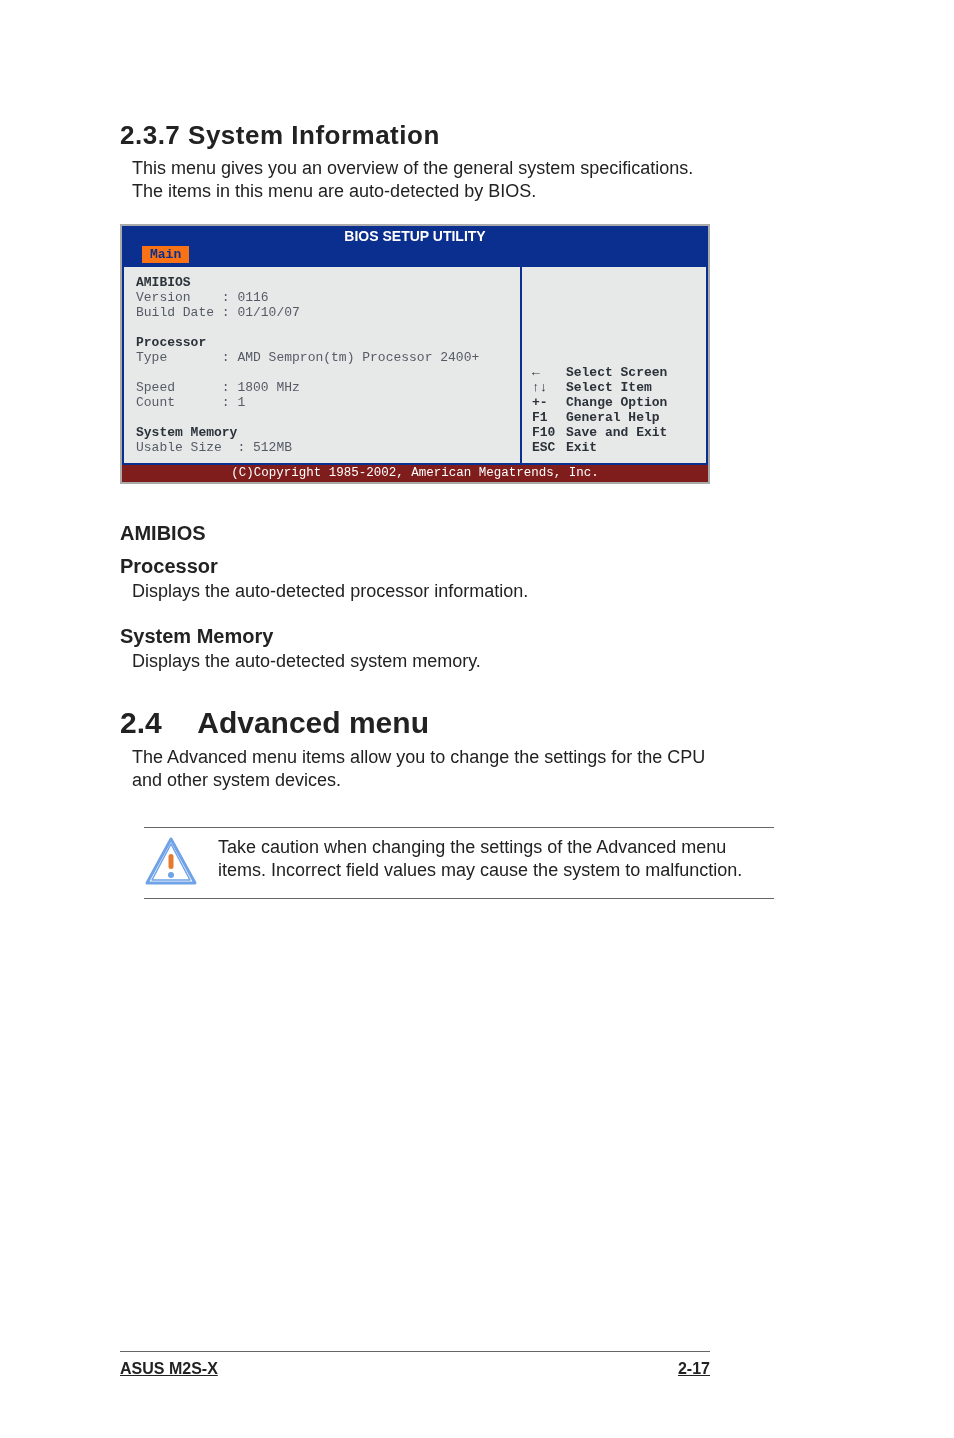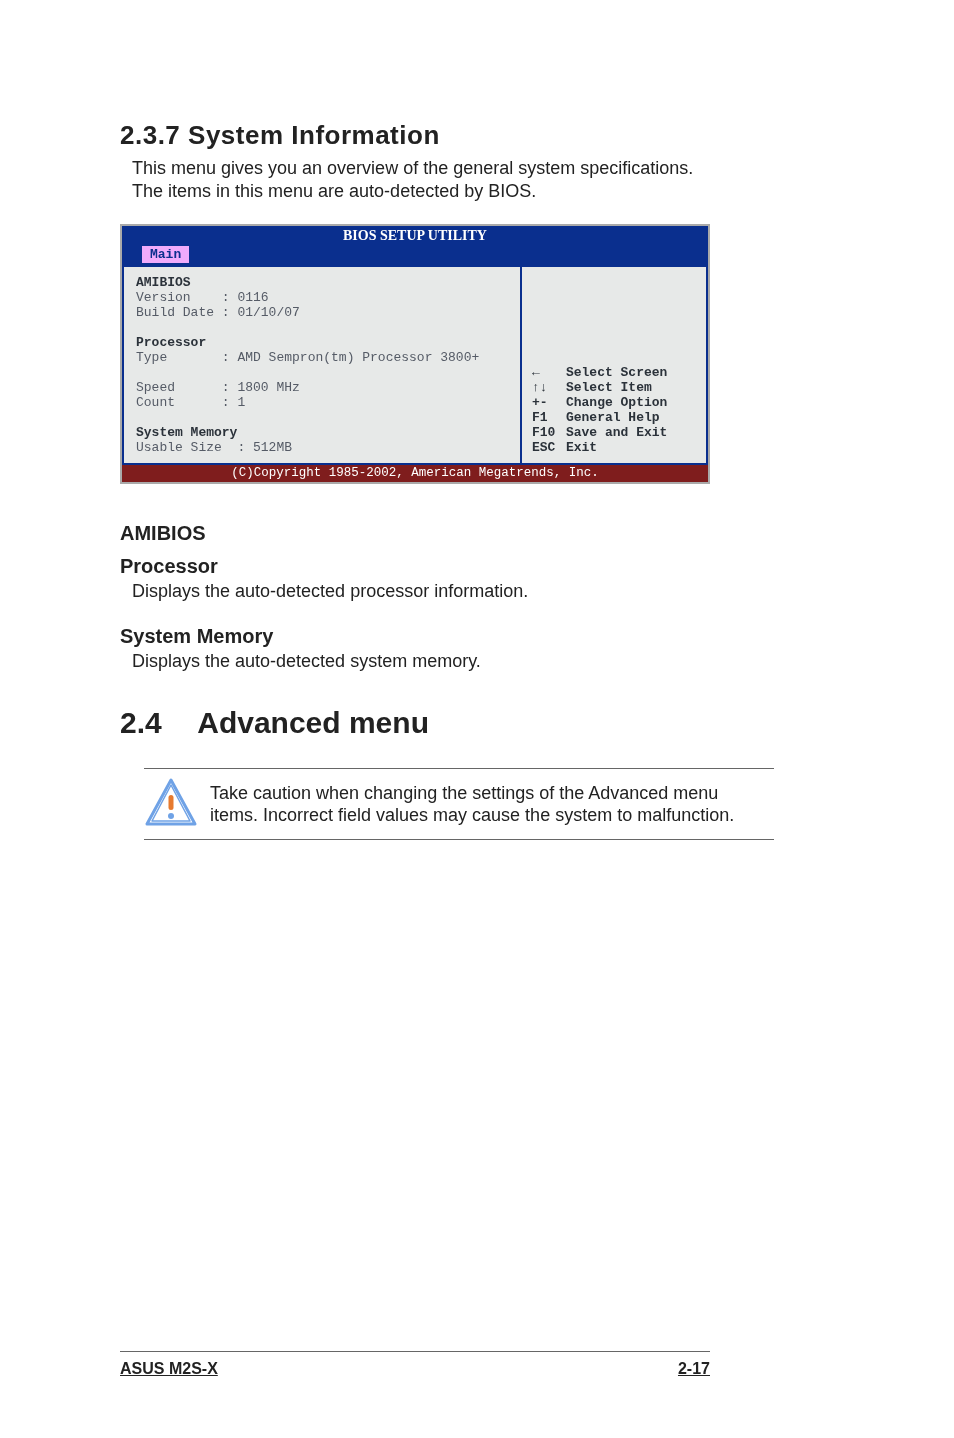--- a/index.html
+++ b/index.html
@@ -44,7 +44,7 @@
     font-size: 14px;
     padding: 2px 0 1px 0;
     text-align: center;
-    font-family: Liberation Serif, serif;
+    font-family: Liberation Sans, sans-serif;
   }
   .bios-tabrow {
     background: #0a2f8e;

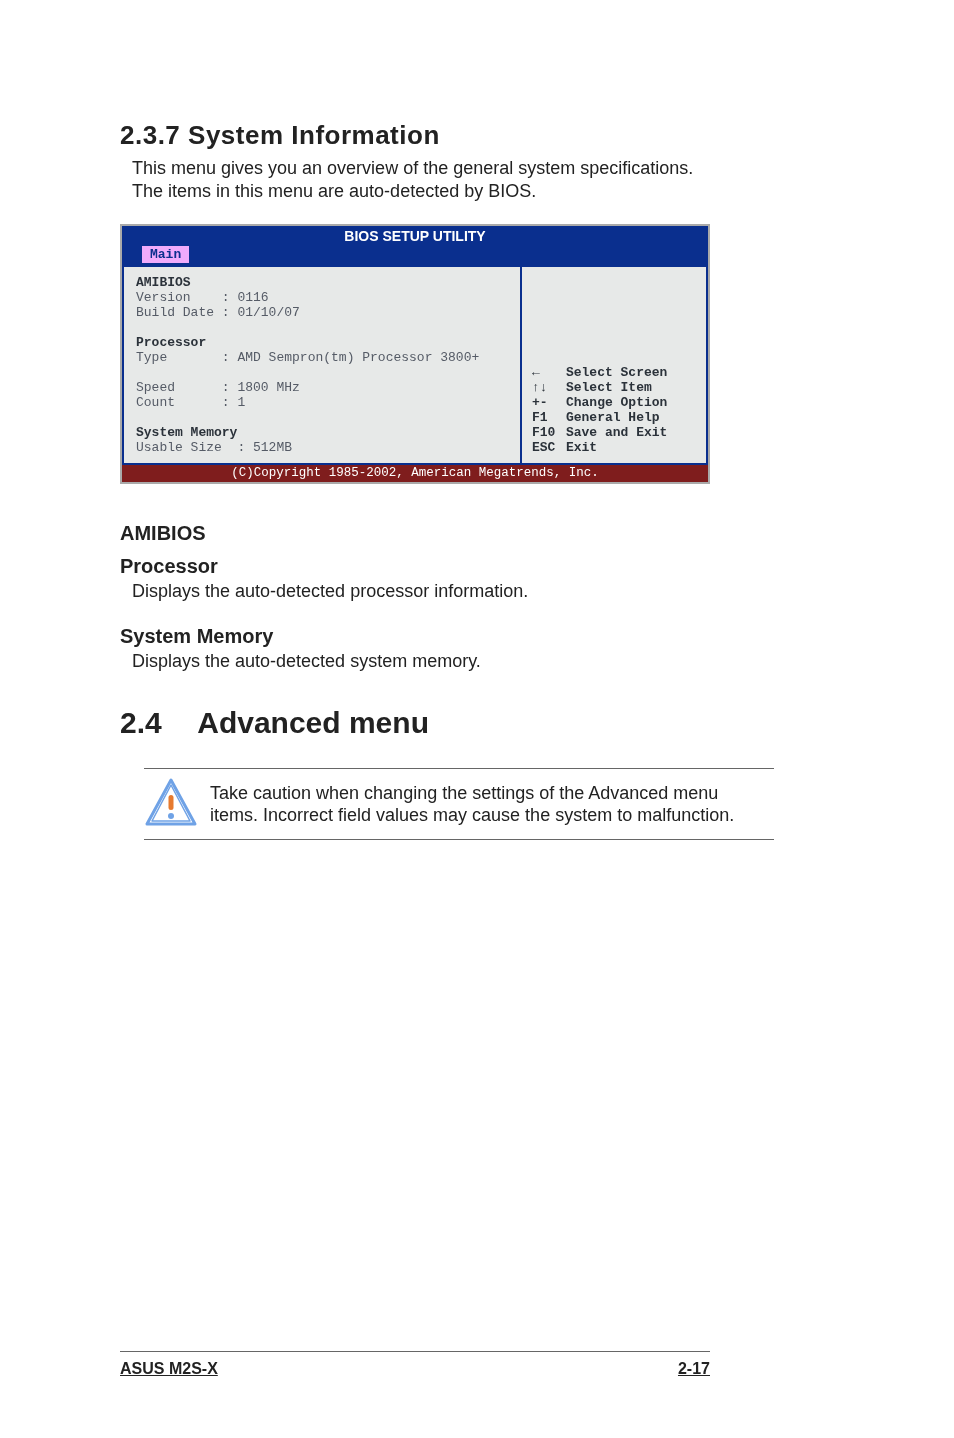--- a/index.html
+++ b/index.html
@@ -52,7 +52,7 @@
   }
   .bios-tab {
     display: inline-block;
-    background: #f0abfc;
+    background: #f97316;
     color: #0a2f8e;
     font-size: 13px;
     font-weight: bold;

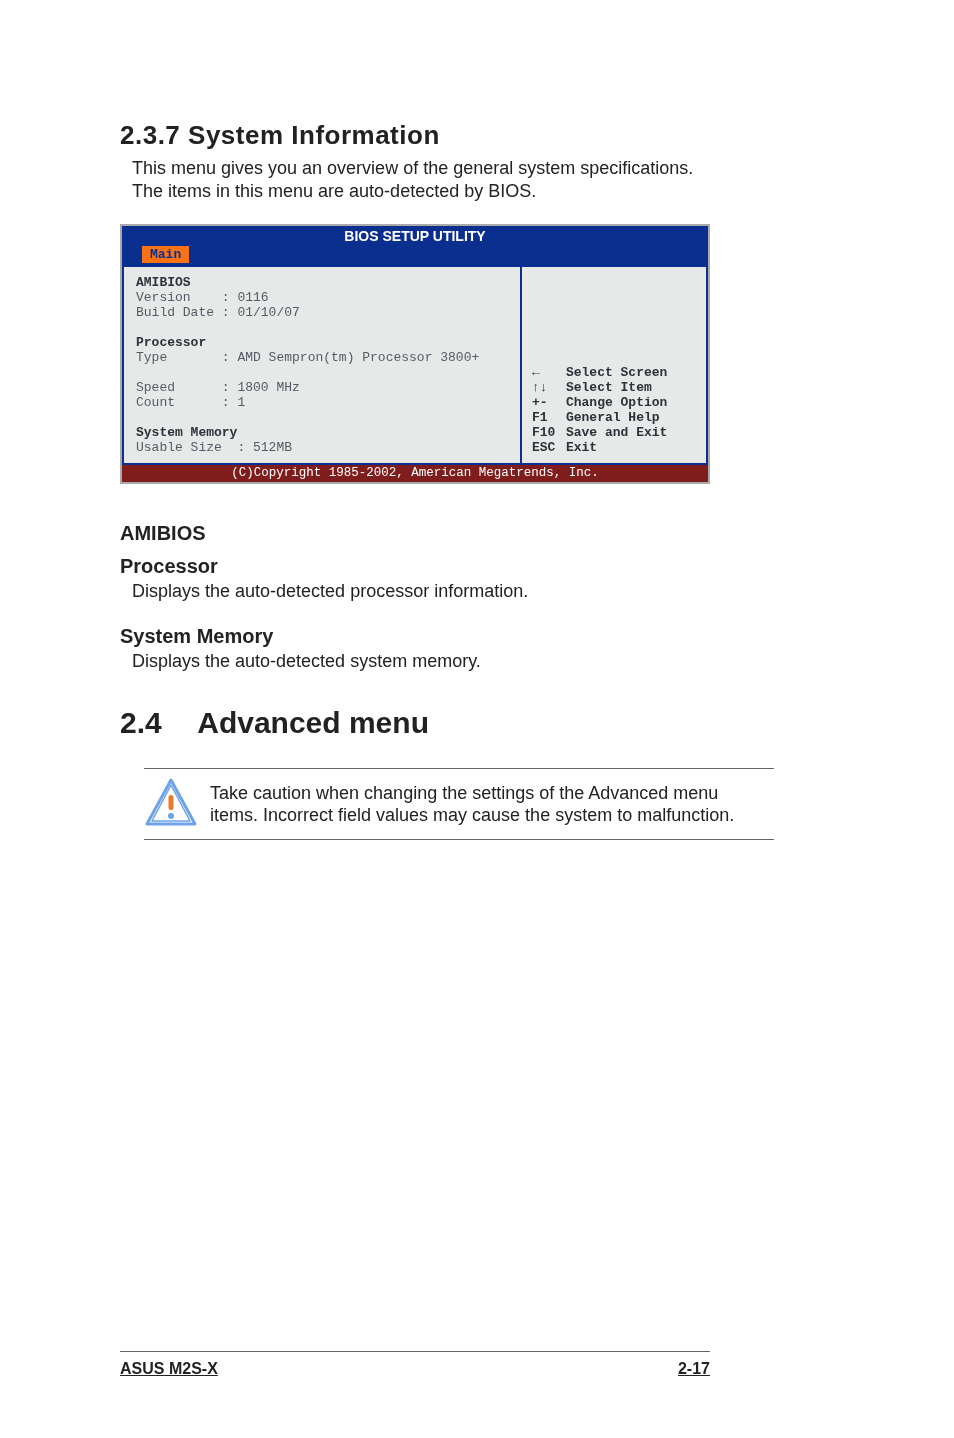--- a/index.html
+++ b/index.html
@@ -167,7 +167,7 @@
         <div class="bios-line">Build Date : 01/10/07</div>
         <div class="bios-line">&nbsp;</div>
         <div class="bios-line bios-strong">Processor</div>
-        <div class="bios-line">Type       : AMD Sempron(tm) Processor 3800+</div>
+        <div class="bios-line">Type       : AMD Sempron(tm) Processor 2400+</div>
         <div class="bios-line">&nbsp;</div>
         <div class="bios-line">Speed      : 1800 MHz</div>
         <div class="bios-line">Count      : 1</div>

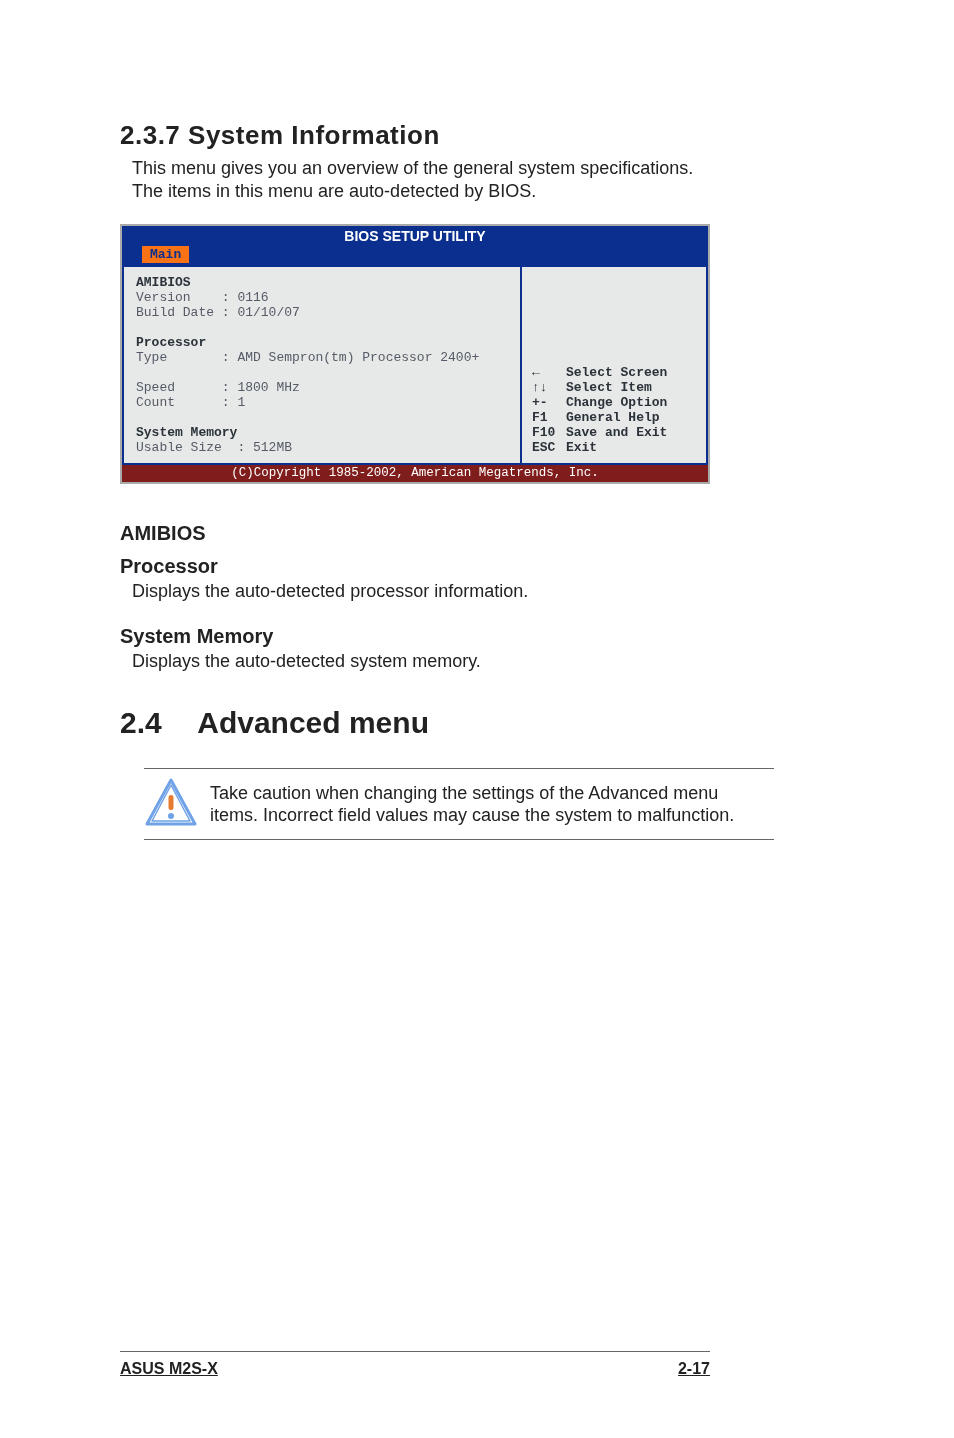--- a/index.html
+++ b/index.html
@@ -207,6 +207,7 @@
     <span class="menu-num">2.4</span>
     <span>Advanced menu</span>
   </h2>
+  <p class="body-text">The Advanced menu items allow you to change the settings for the CPU and other system devices.</p>
 
   <div class="callout">
     <svg width="54" height="54" viewBox="0 0 54 54">

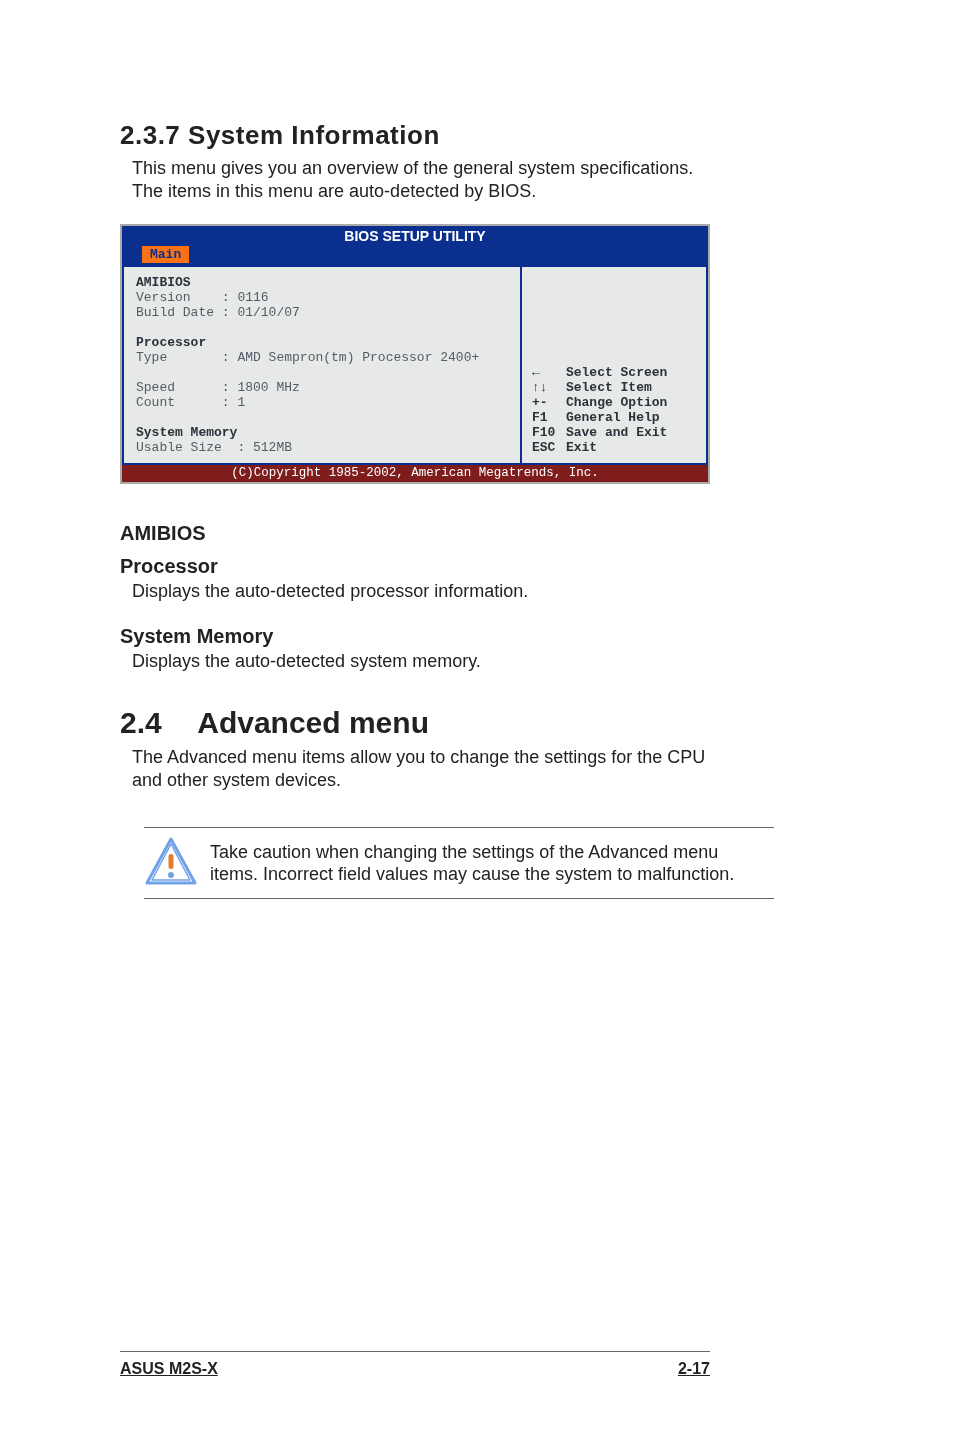--- a/index.html
+++ b/index.html
@@ -120,8 +120,8 @@
   }
   .callout {
     display: flex;
-    gap: 12px;
-    align-items: center;
+    gap: 20px;
+    align-items: flex-start;
     margin: 22px 0 0 24px;
     border-top: 1px solid #666;
     border-bottom: 1px solid #666;

